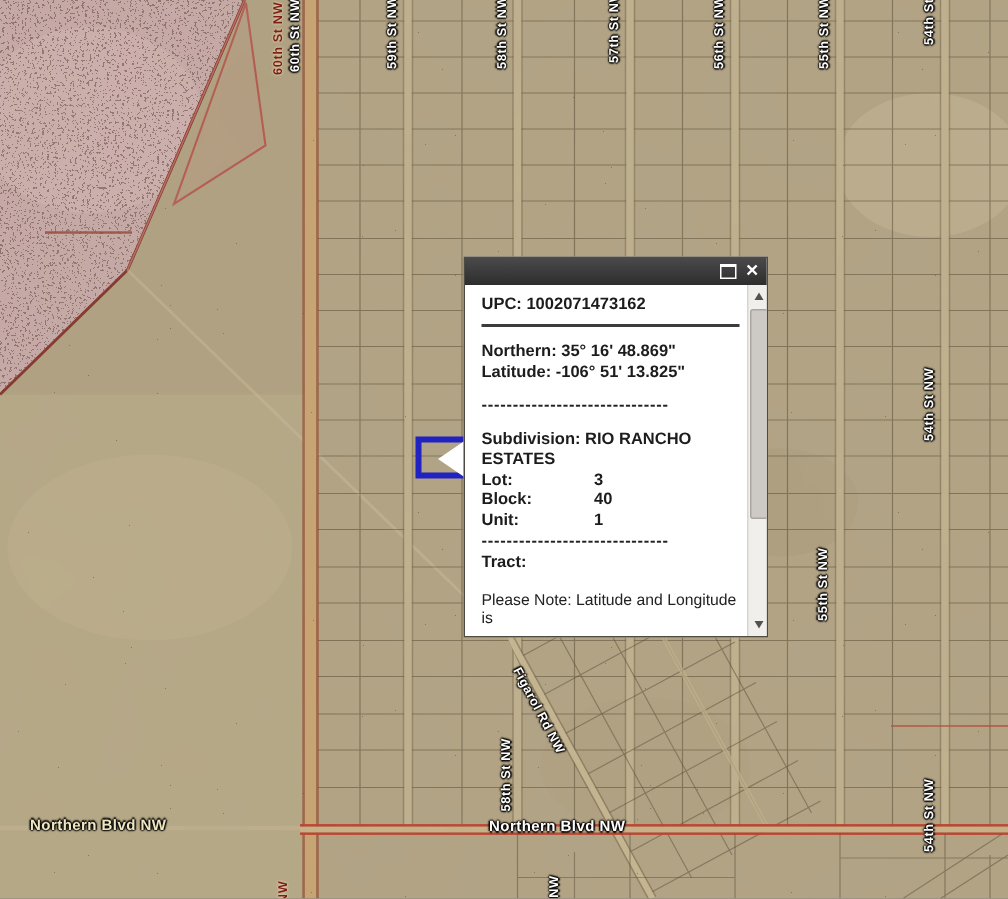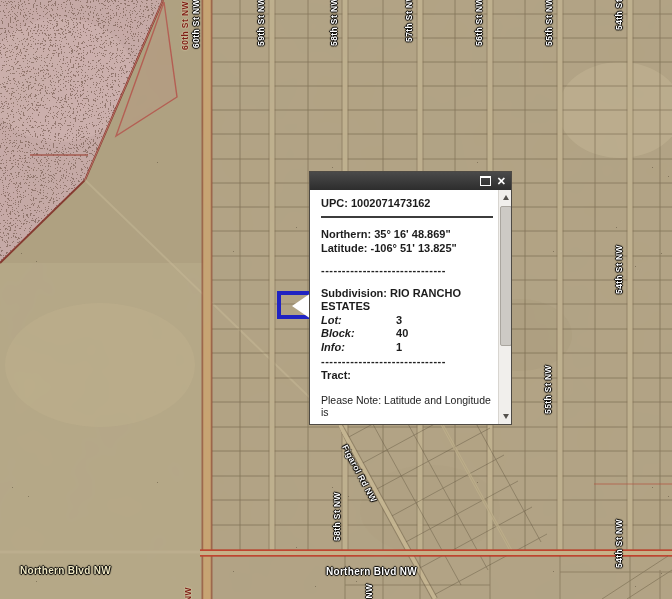--- a/index.html
+++ b/index.html
@@ -50,7 +50,7 @@
   .row{margin-top:1px;}
   .gap-top{margin-top:10px;}
   .acct-link{color:#2b7ab2;text-decoration:underline;cursor:pointer;}
-  .kv .k{display:inline-block;width:72px;font-style:italic;}
+  .kv .k{display:inline-block;width:72px;}
   .note{margin-top:11px;font-weight:normal;font-size:10.5px;line-height:12px;color:#222;}
 
   

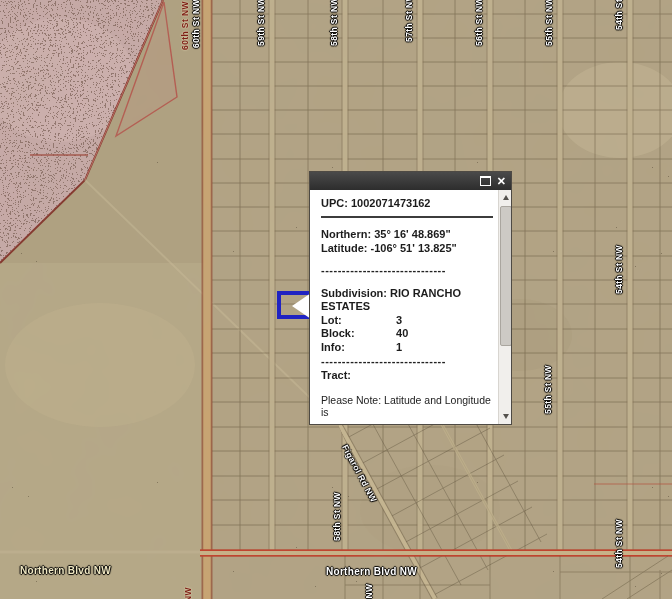--- a/index.html
+++ b/index.html
@@ -225,7 +225,7 @@
           <span class="v">40</span>
         </div>
         <div class="kv">
-          <span class="k">Info:</span>
+          <span class="k">Unit:</span>
           <span class="v">1</span>
         </div>
         <div class="dashes tight">------------------------------</div>

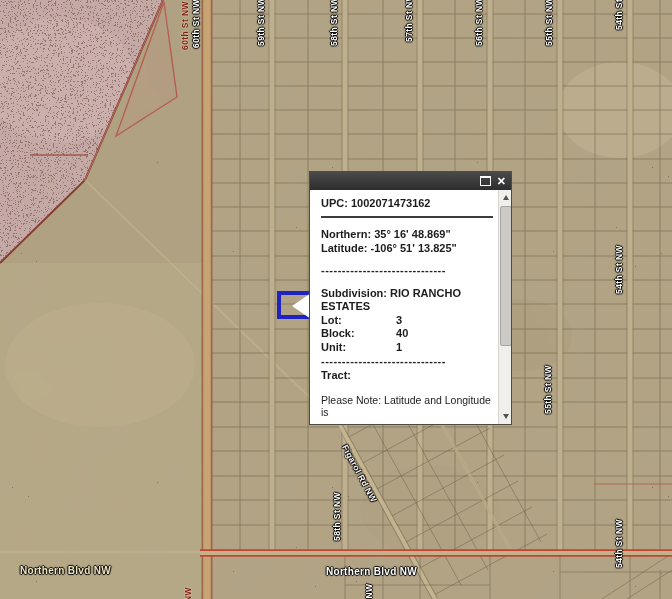--- a/index.html
+++ b/index.html
@@ -19,7 +19,7 @@
         text-shadow:1px 0 1px #000,-1px 0 1px #000,0 1px 1px #000,0 -1px 1px #000;}
   .hlab{position:absolute;z-index:3;font:bold 10px "Liberation Sans",sans-serif;color:#fff;
         white-space:nowrap;letter-spacing:.3px;
-        text-shadow:1px 0 1px #000,-1px 0 1px #000,0 1px 1px #000,0 -1px 1px #000;margin-top:20px;}
+        text-shadow:1px 0 1px #000,-1px 0 1px #000,0 1px 1px #000,0 -1px 1px #000;}
   .hlab.cream{color:#efe7c2;}
 
   

